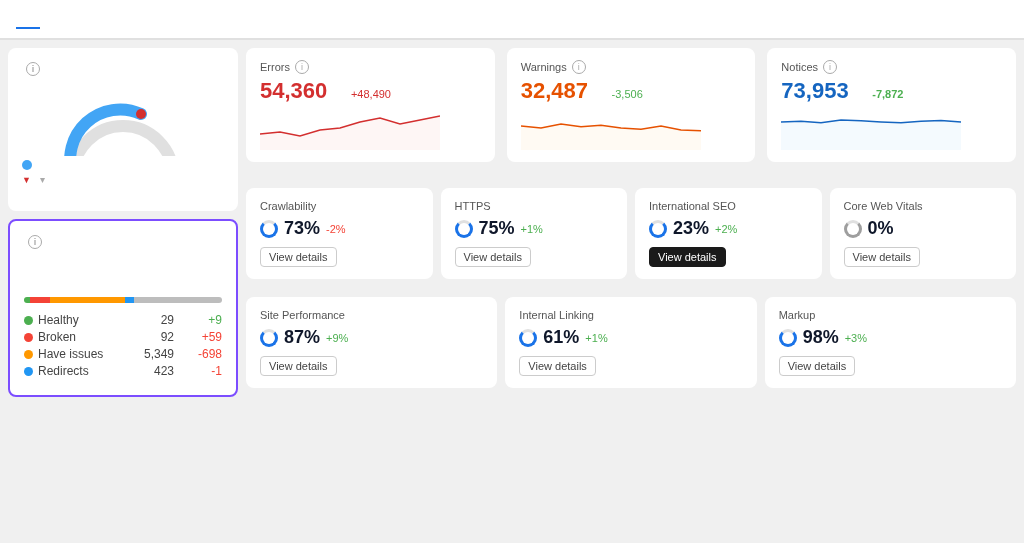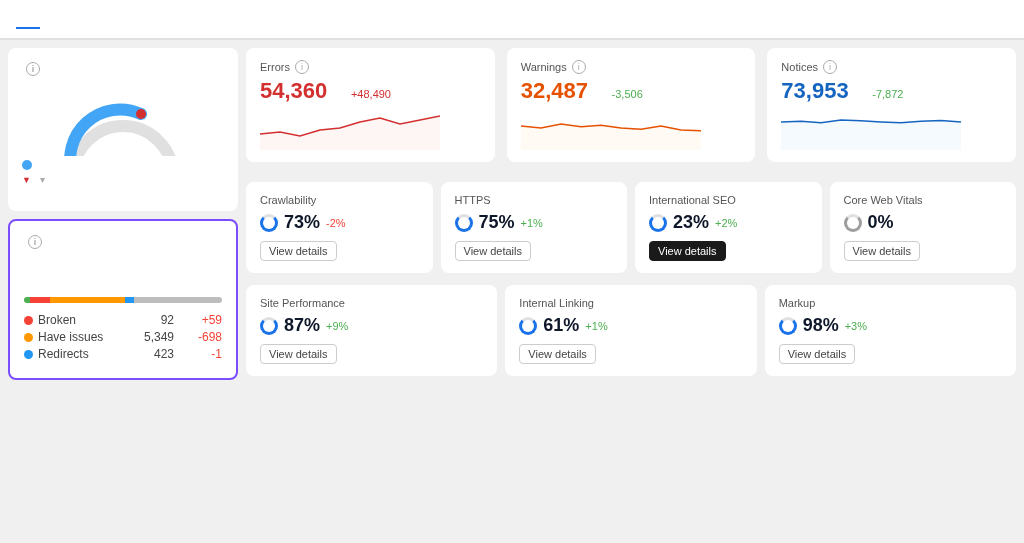--- a/index.html
+++ b/index.html
@@ -67,7 +67,7 @@
     .warnings-val { color: #e65100; }
     .warnings-chg-neg { color: #4caf50; }
     .notices-val { color: #1565c0; }
-    .notices-chg { color: #4caf50; }
+    .notices-chg { color: #4caf50; font-weight: bold; }
 
     .sparkline { margin-top: 6px; width: 100%; height: 40px; }
 

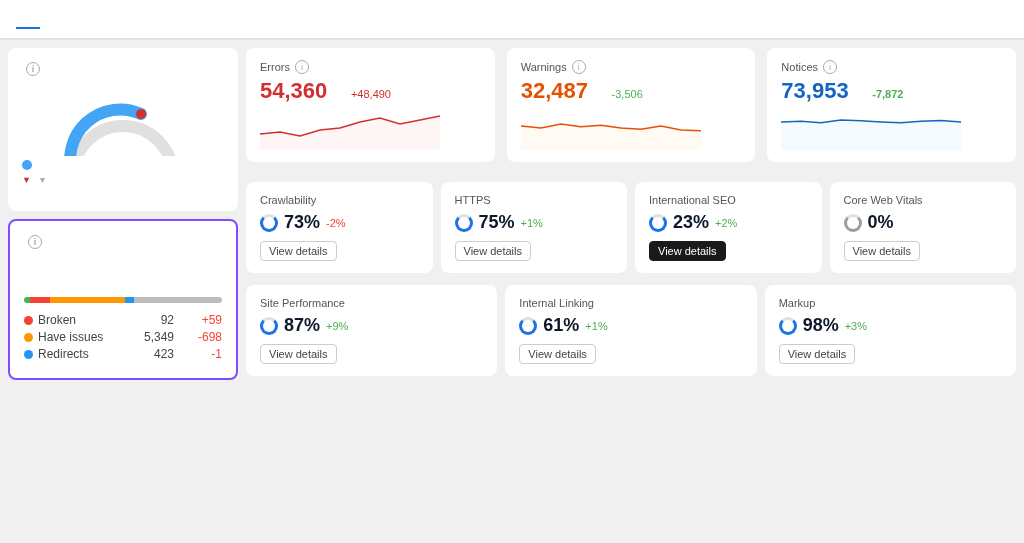--- a/index.html
+++ b/index.html
@@ -90,7 +90,7 @@
     .donut-blue { border-color: #1a73e8; border-top-color: #e0e0e0; }
     .donut-gray { border-color: #9e9e9e; border-top-color: #e0e0e0; }
 
-    .thematic-section { display: flex; flex-direction: column; gap: 12px; }
+    .thematic-section { display: flex; flex-direction: column; gap: 18px; }
   </style>
 </head>
 <body>

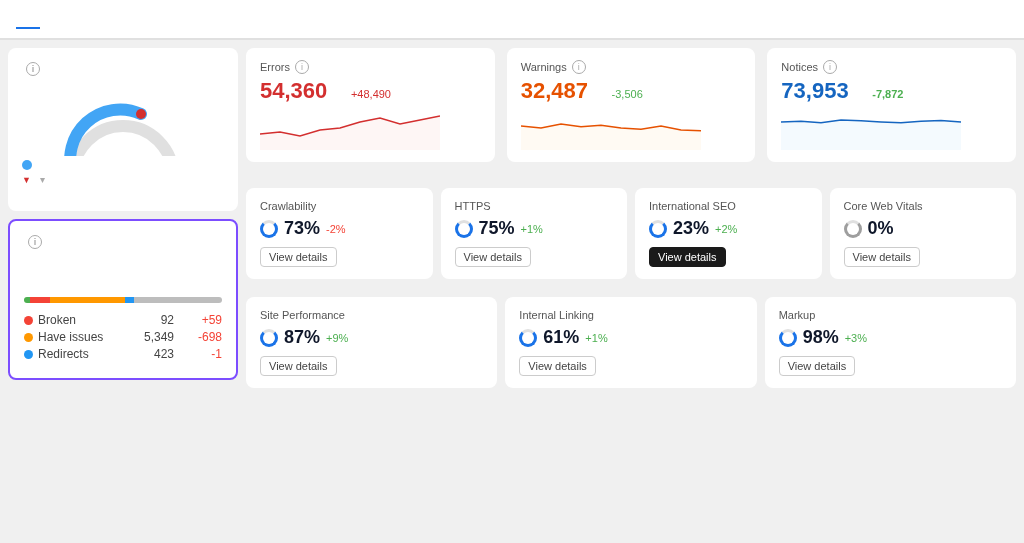--- a/index.html
+++ b/index.html
@@ -166,6 +166,16 @@
       <div id="crawled-stats">
           <div class="stat-row">
     <div class="stat-left">
+      <span class="stat-dot" style="background:#4caf50;"></span>
+      <span>Healthy</span>
+    </div>
+    <div class="stat-right">
+      <span class="stat-val">29</span>
+      <span class="stat-chg pos">+9</span>
+    </div>
+  </div>
+          <div class="stat-row">
+    <div class="stat-left">
       <span class="stat-dot" style="background:#f44336;"></span>
       <span>Broken</span>
     </div>

